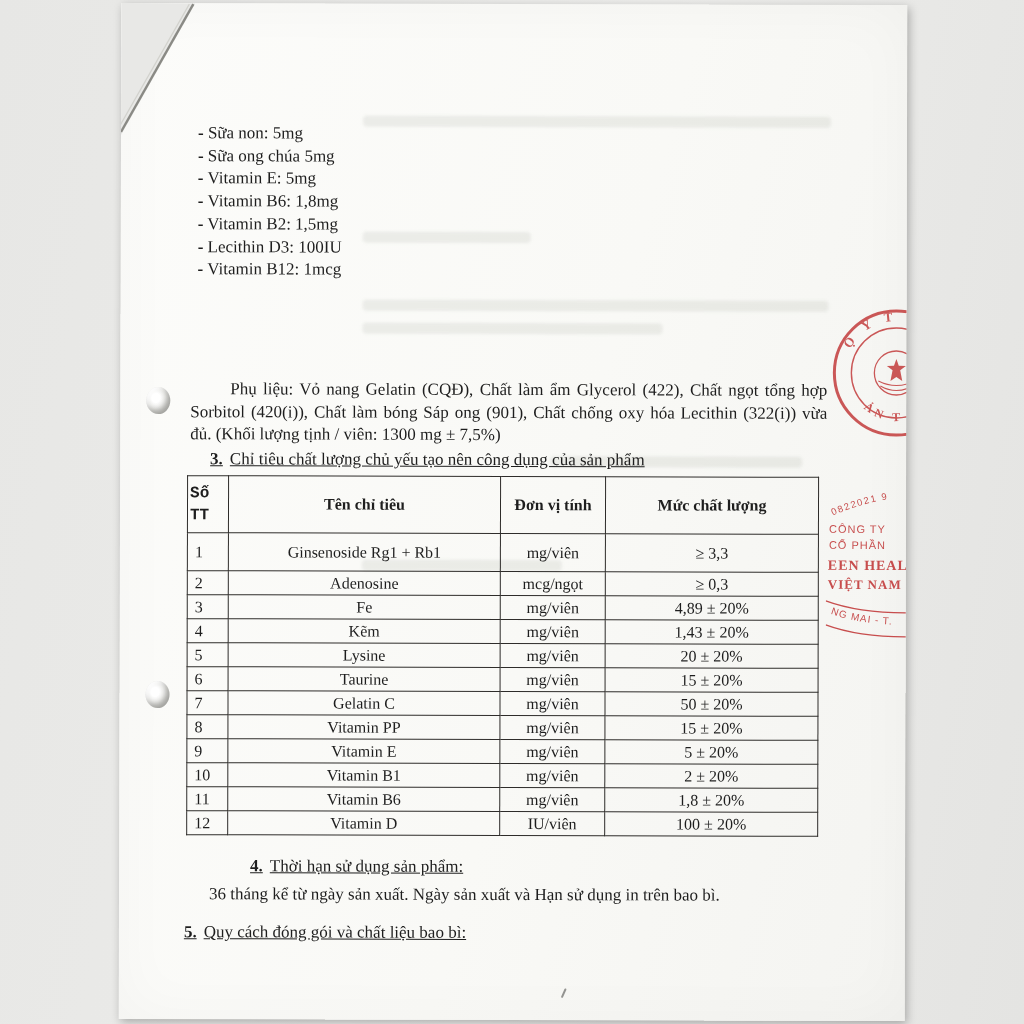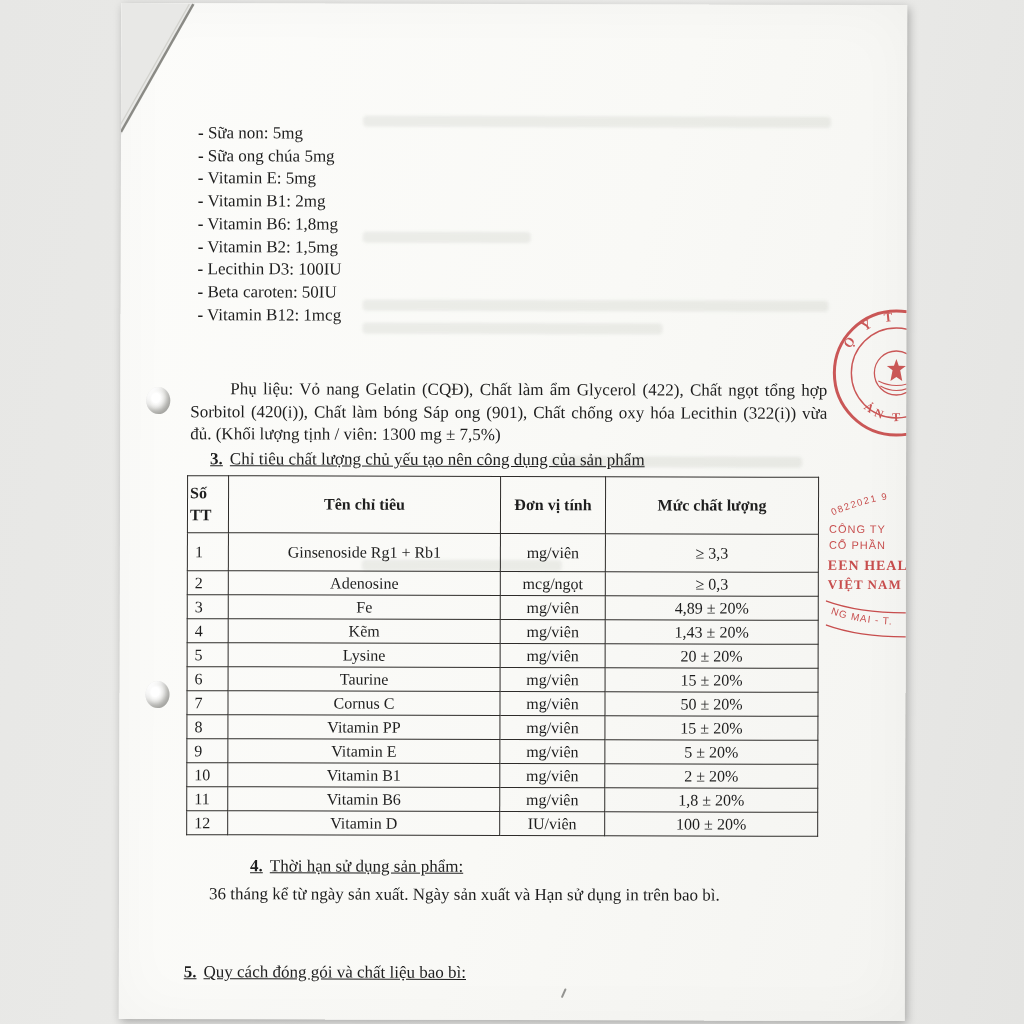--- a/index.html
+++ b/index.html
@@ -78,7 +78,6 @@
     <li>- Sữa non: 5mg</li>
     <li>- Sữa ong chúa 5mg</li>
     <li>- Vitamin E: 5mg</li>
-    <li>- Vitamin B1: 2mg</li>
     <li>- Vitamin B6: 1,8mg</li>
     <li>- Vitamin B2: 1,5mg</li>
     <li>- Lecithin D3: 100IU</li>

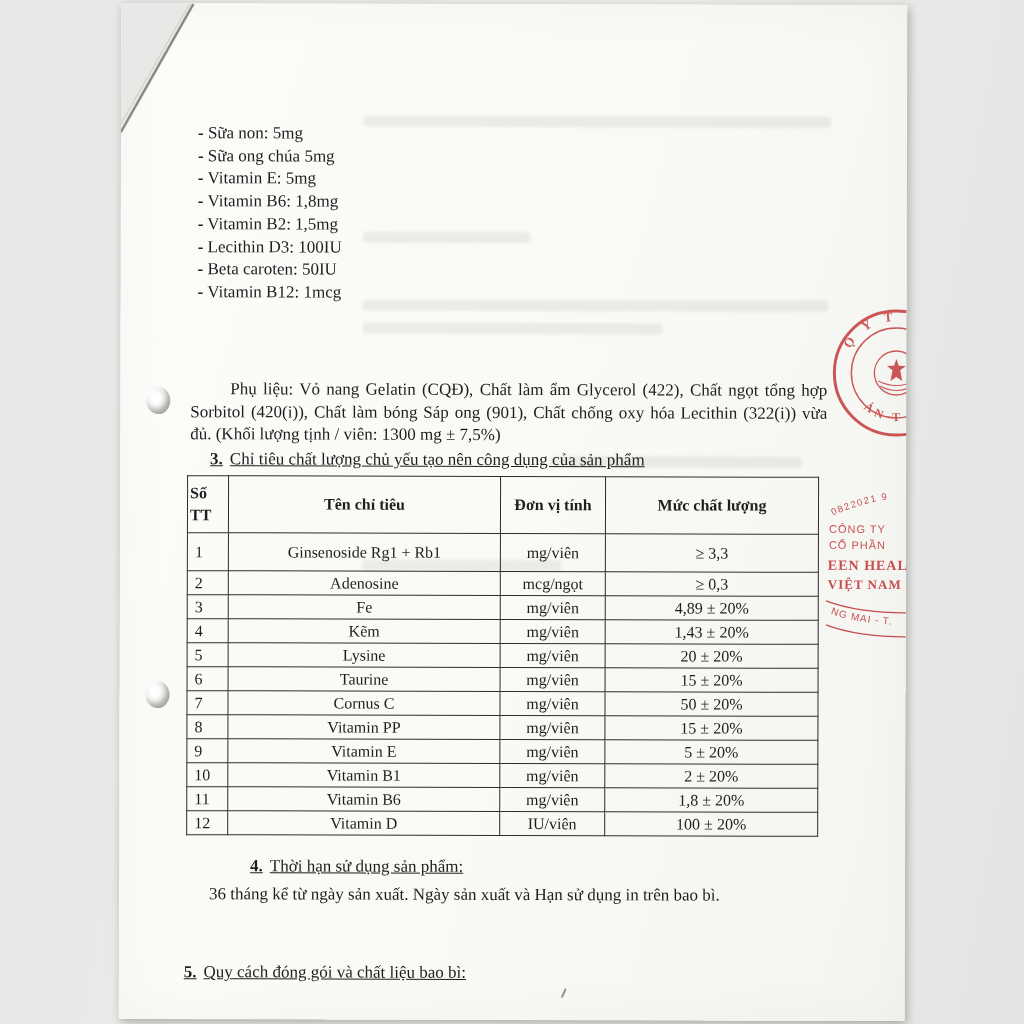--- a/index.html
+++ b/index.html
@@ -81,7 +81,6 @@
     <li>- Vitamin B6: 1,8mg</li>
     <li>- Vitamin B2: 1,5mg</li>
     <li>- Lecithin D3: 100IU</li>
-    <li>- Beta caroten: 50IU</li>
     <li>- Vitamin B12: 1mcg</li>
   </ul>
 

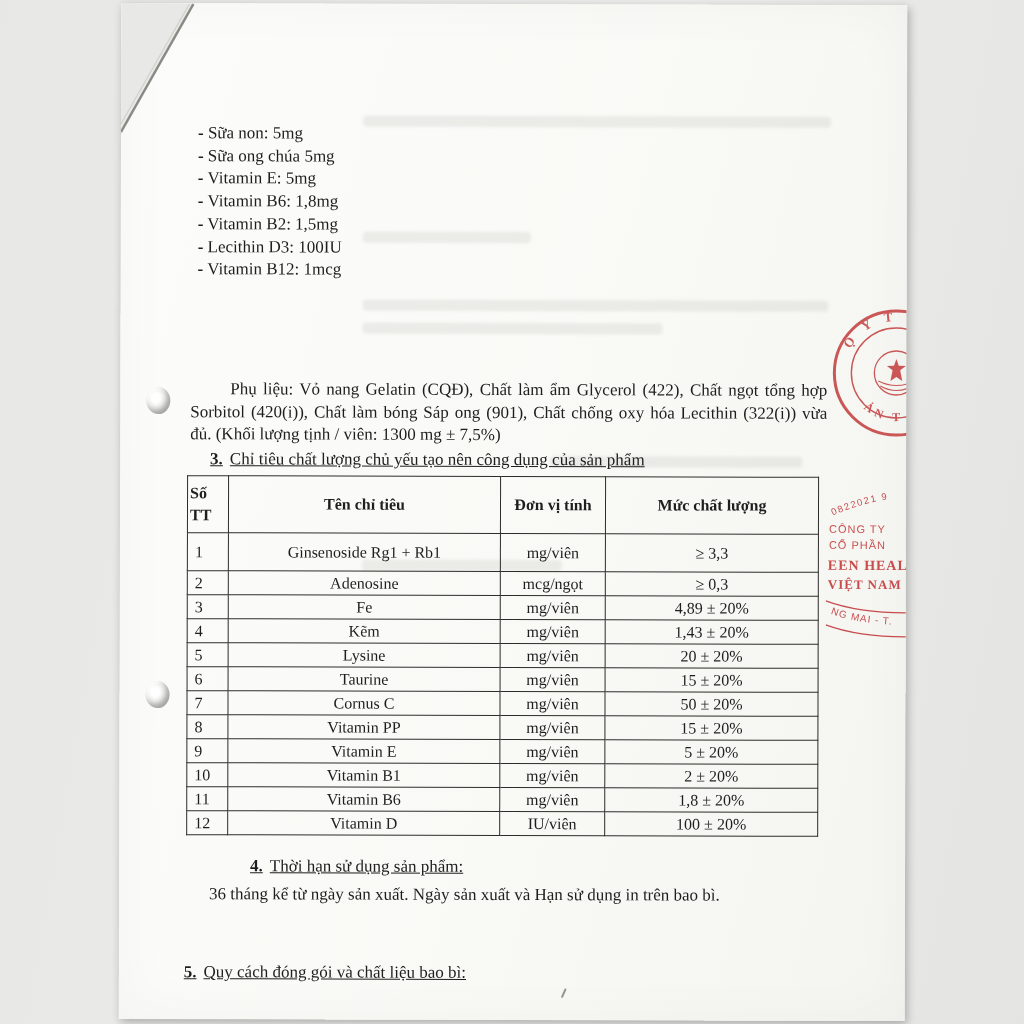--- a/index.html
+++ b/index.html
@@ -31,7 +31,7 @@
     overflow:hidden;
   }
   .spec-table th{font-weight:bold;text-align:center;}
-  .spec-table th.col-stt{text-align:left;line-height:22px;}
+  .spec-table th.col-stt{text-align:left;line-height:22px;font-family:Liberation Mono, monospace;}
   .spec-table .head-row{height:57px;}
   .spec-table .tall-row{height:38px;}
   .spec-table .data-row{height:24px;}

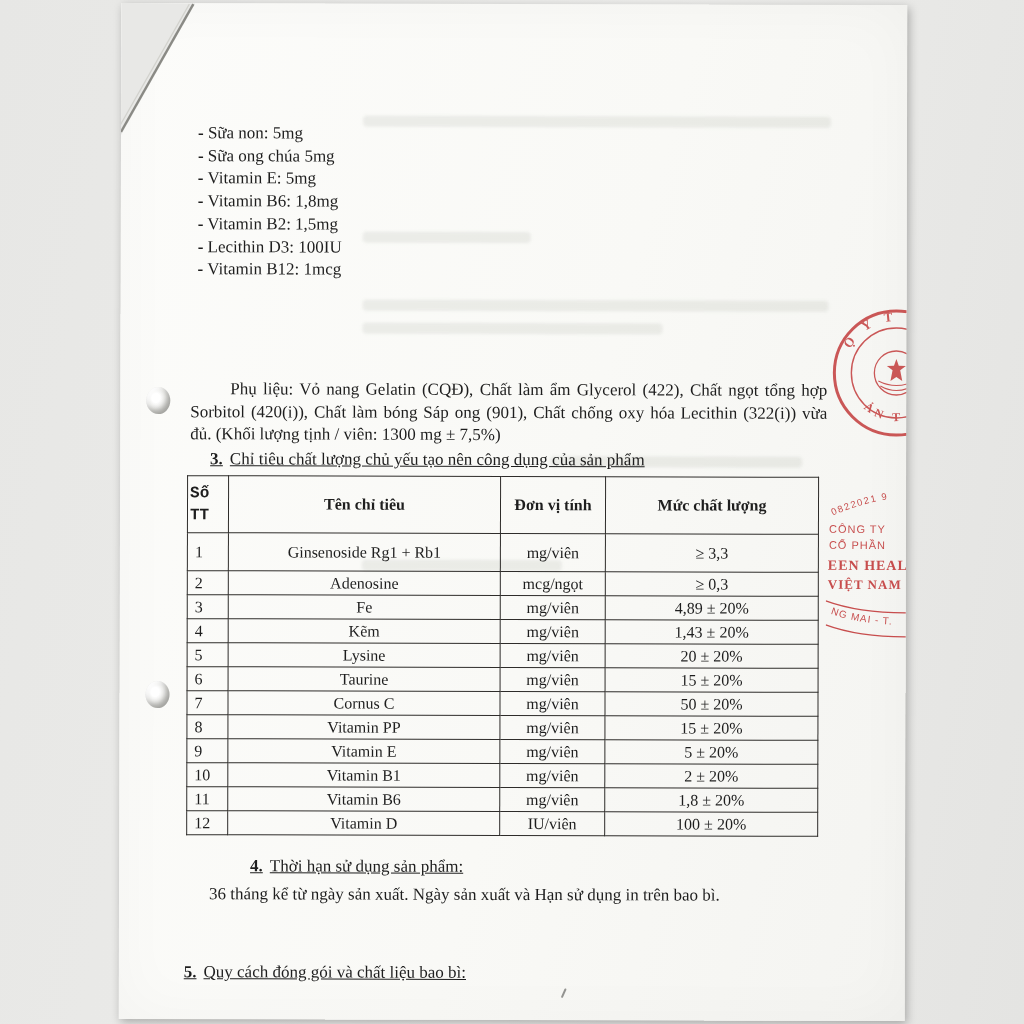--- a/index.html
+++ b/index.html
@@ -142,7 +142,7 @@
     </tr>
     <tr class="data-row">
       <td class="cell-stt">7</td>
-      <td>Cornus C</td>
+      <td>Gelatin C</td>
       <td>mg/viên</td>
       <td>50 ± 20%</td>
     </tr>

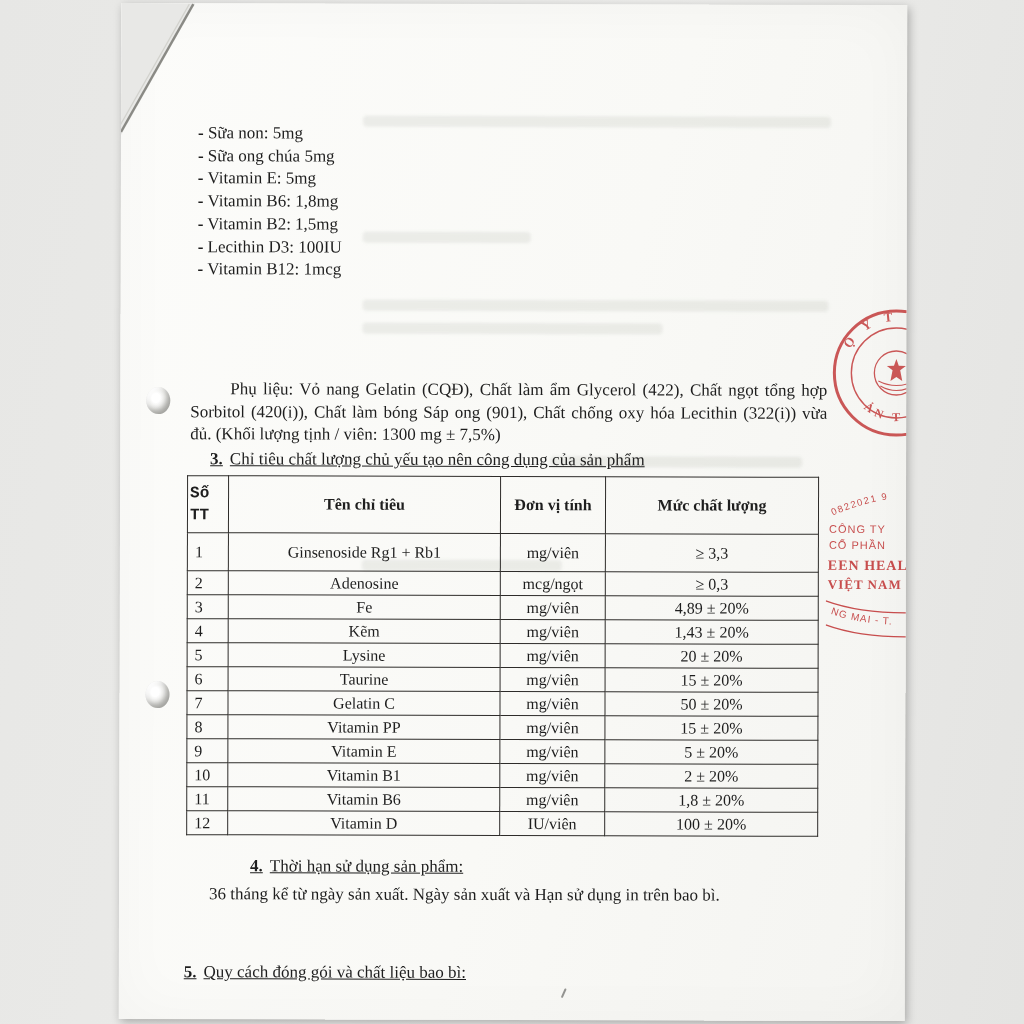--- a/index.html
+++ b/index.html
@@ -184,7 +184,7 @@
   </div>
   <div class="block" style="left:90px;top:880px;white-space:nowrap;">36 tháng kể từ ngày sản xuất. Ngày sản xuất và Hạn sử dụng in trên bao bì.</div>
 
-  <div class="block sec-heading" style="left:65px;top:958px;">
+  <div class="block sec-heading" style="left:65px;top:918px;">
     <span class="sec-num">5.</span><span>Quy cách đóng gói và chất liệu bao bì:</span>
   </div>
 

